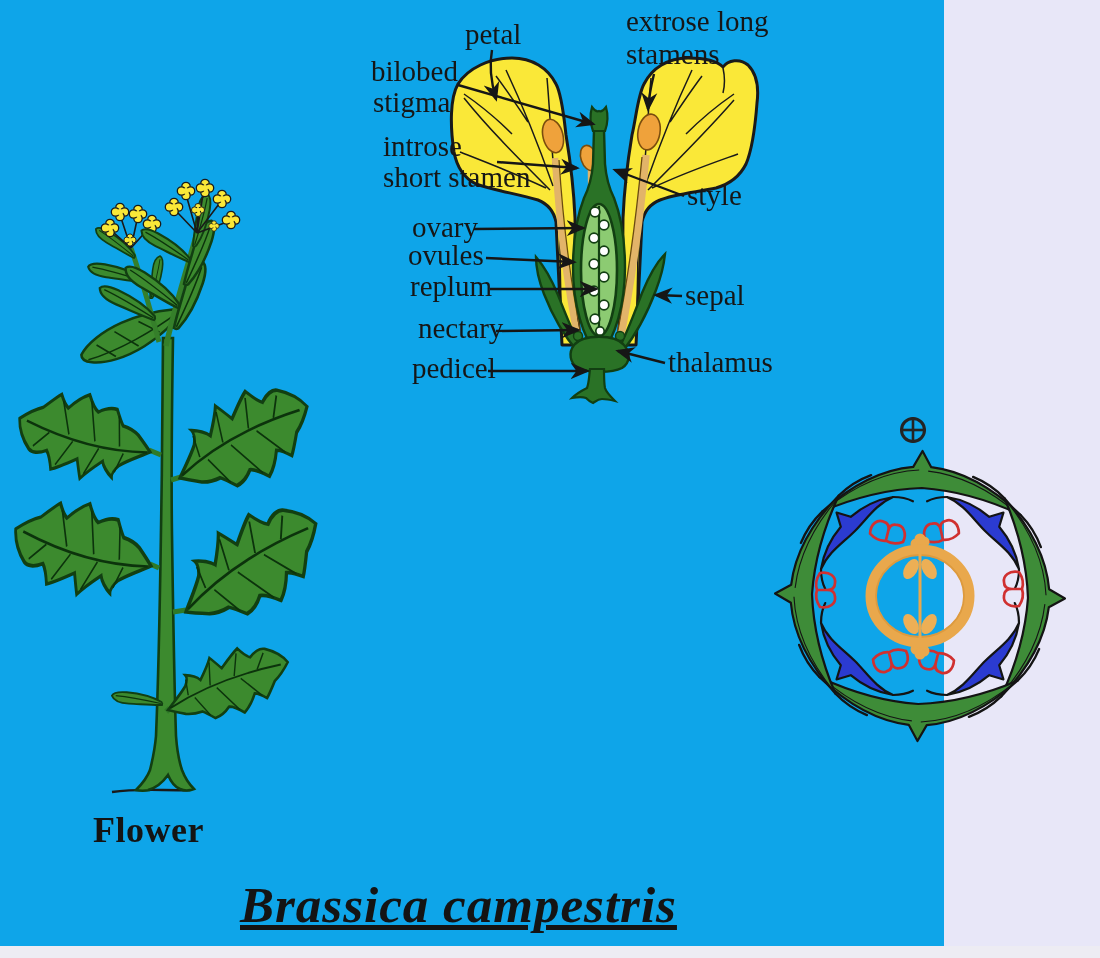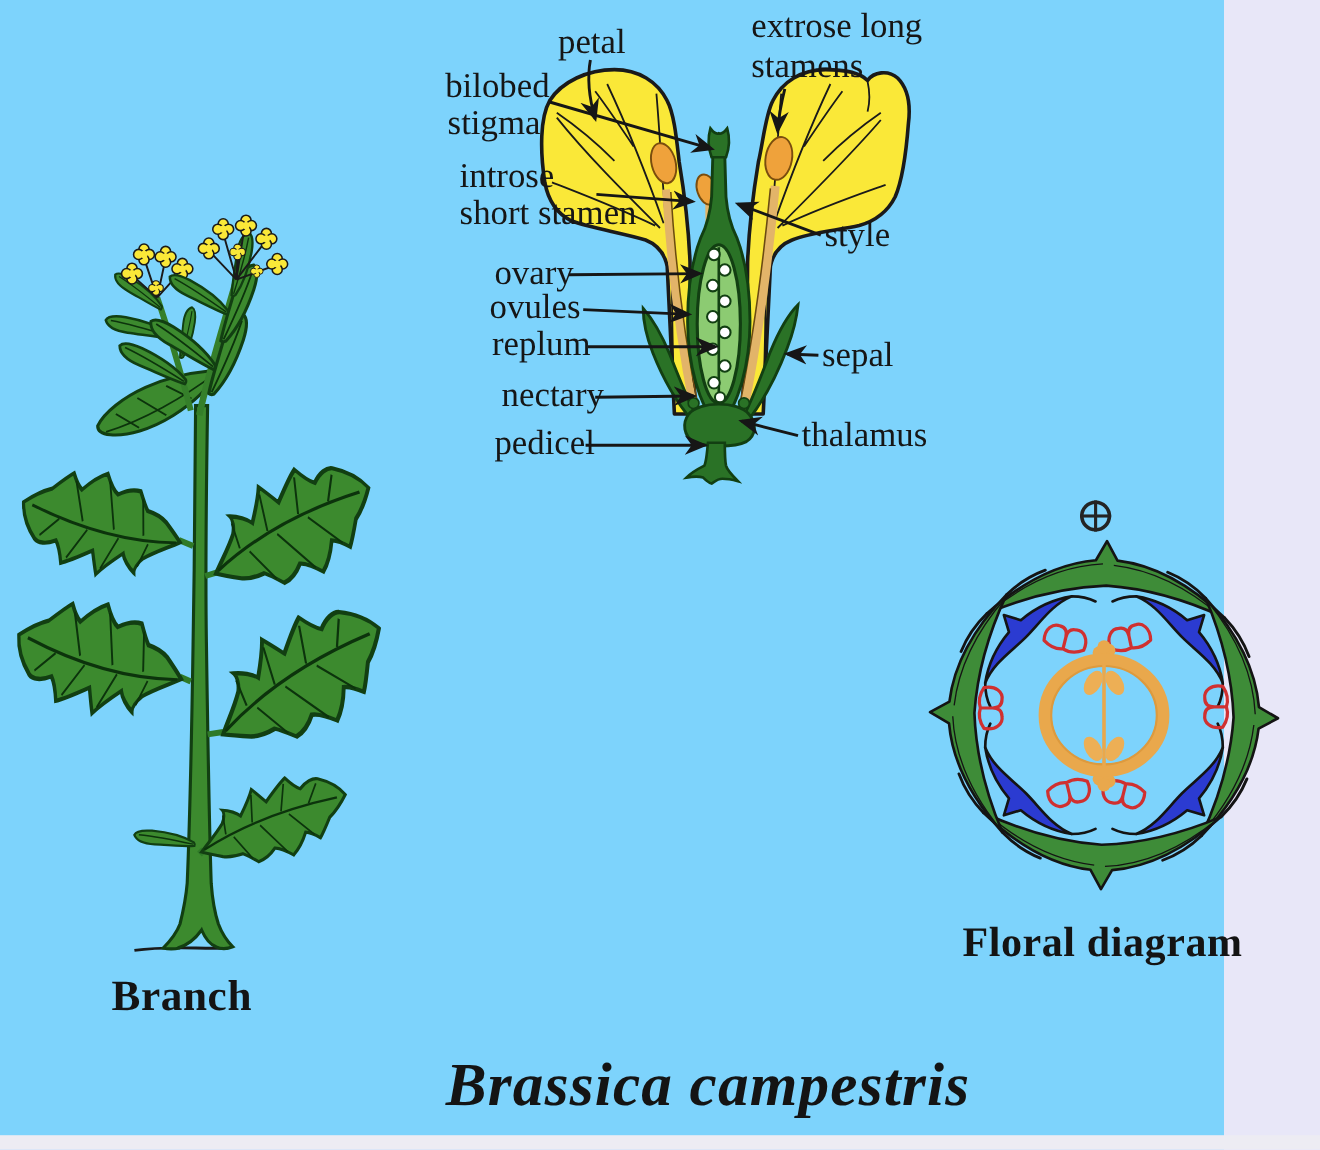--- a/index.html
+++ b/index.html
@@ -4,7 +4,7 @@
 <style>
   html,body{margin:0;padding:0;}
   body{width:1100px;height:958px;overflow:hidden;background:#e8e7f8;}
-  .canvas{position:relative;width:1020px;height:958px;background:#7dd3fc;font-family:"Liberation Serif",serif;filter:blur(0.3px);}
+  .canvas{position:relative;width:944px;height:958px;background:#0ea5e9;font-family:"Liberation Serif",serif;filter:blur(0.3px);}
   .bottom-strip{position:absolute;left:0;bottom:0;width:1100px;height:12px;background:#edecf3;}
   .fig-caption{position:absolute;color:#141414;font-weight:bold;font-size:35px;letter-spacing:0.5px;white-space:nowrap;}
   .caption-branch{left:93px;top:809px;font-size:36px;}

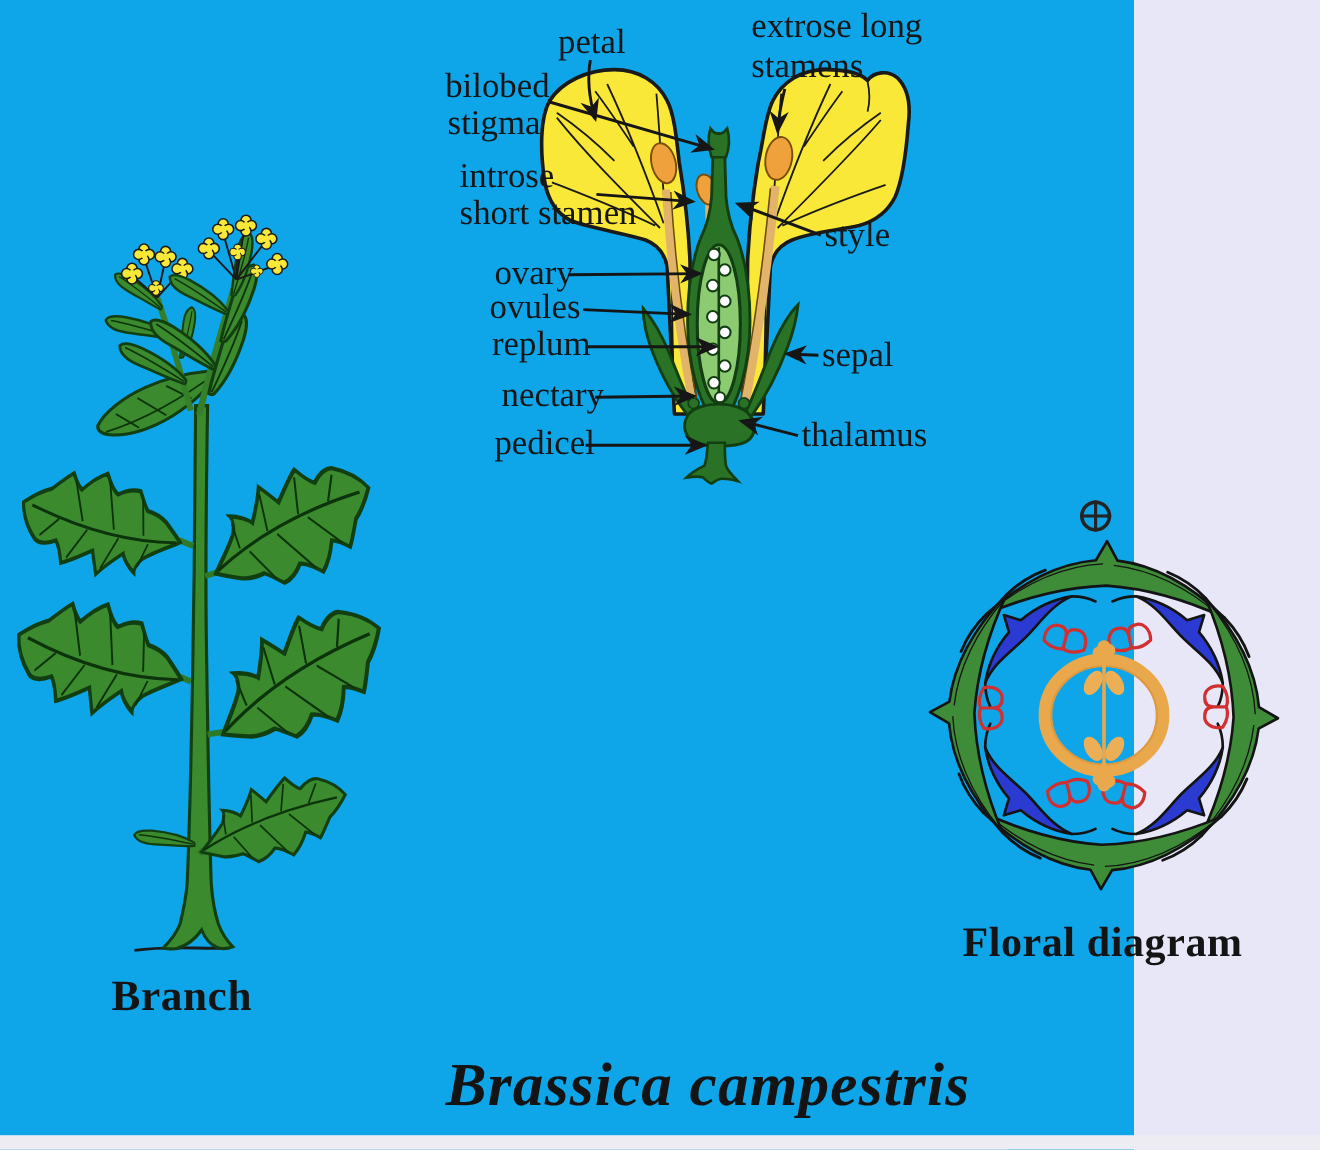--- a/index.html
+++ b/index.html
@@ -293,7 +293,6 @@
   </svg>
 
   <div class="fig-caption caption-branch">Branch</div>
-  <div class="fig-caption caption-floral">Floral diagram</div>
   <div class="main-title">Brassica campestris</div>
   <div class="bottom-strip"></div>
 </div>

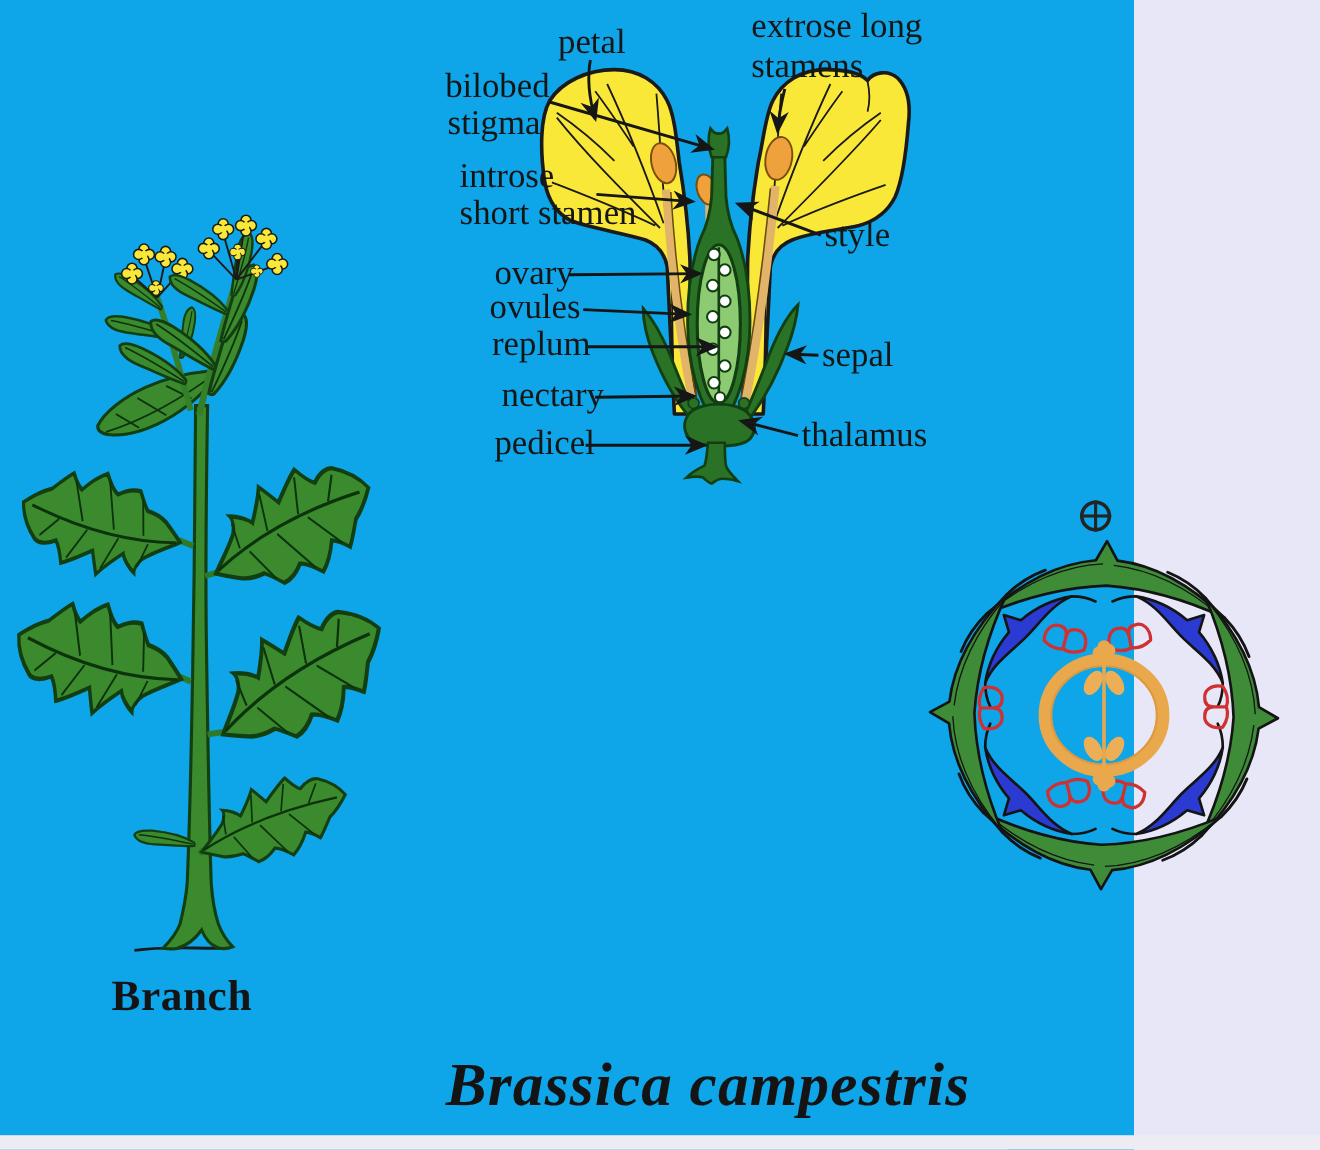--- a/index.html
+++ b/index.html
@@ -292,7 +292,7 @@
     </g>
   </svg>
 
-  <div class="fig-caption caption-branch">Branch</div>
+  <div class="fig-caption caption-branch">Flower</div>
   <div class="main-title">Brassica campestris</div>
   <div class="bottom-strip"></div>
 </div>

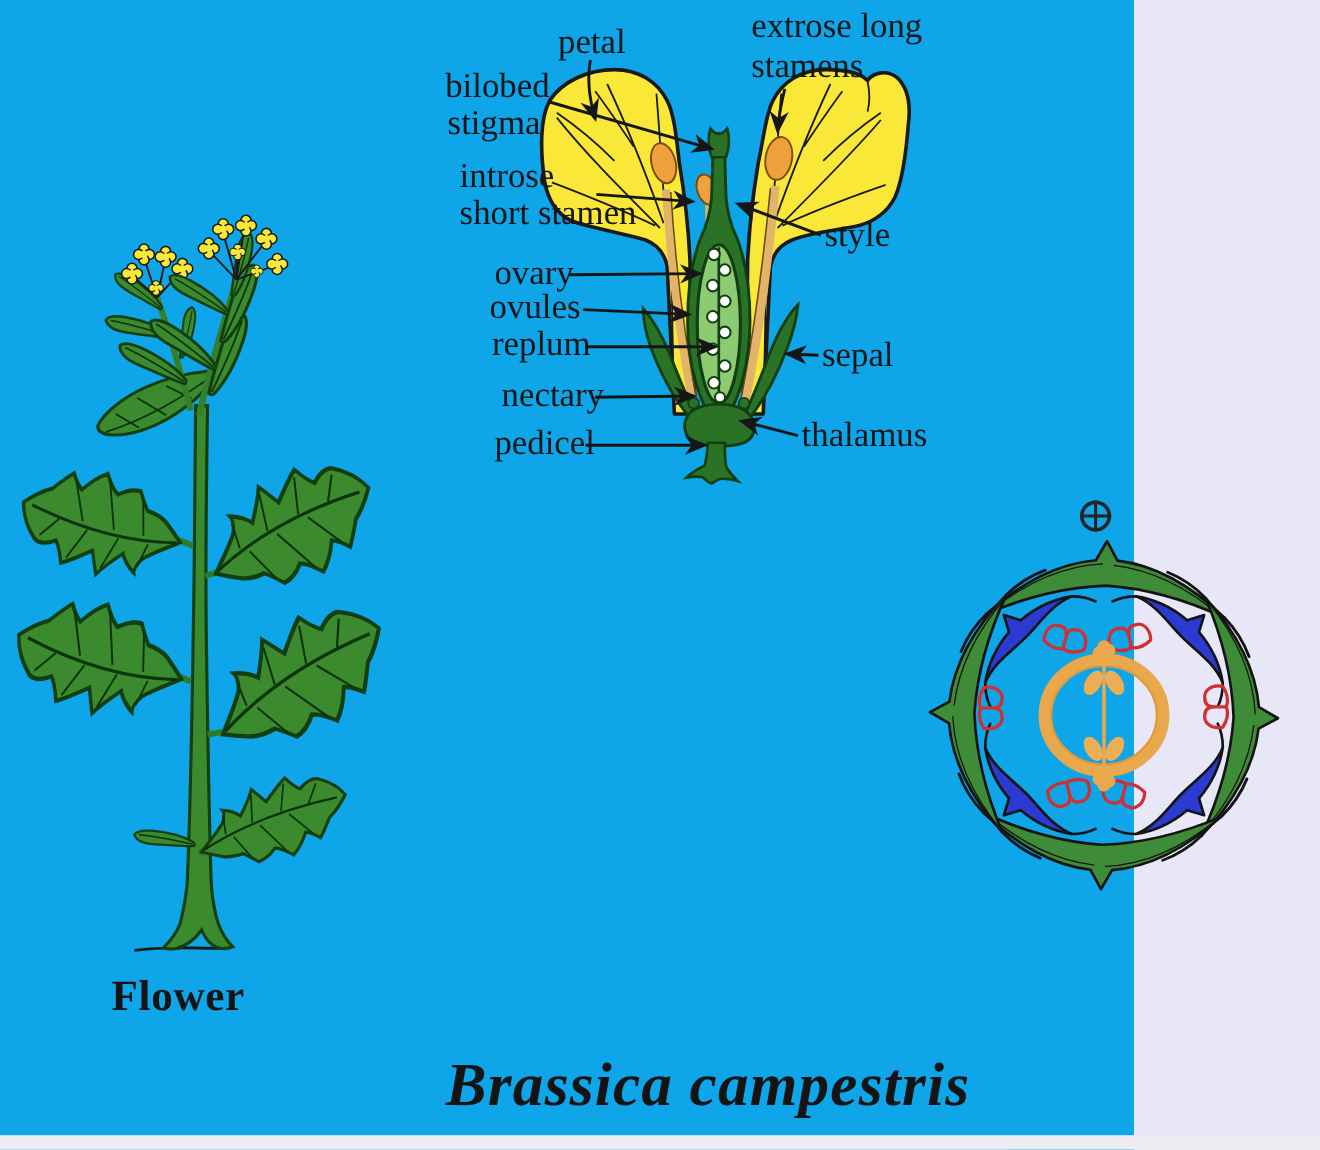--- a/index.html
+++ b/index.html
@@ -10,7 +10,7 @@
   .caption-branch{left:93px;top:809px;font-size:36px;}
   .caption-vsflower{left:505px;top:410px;font-size:36px;}
   .caption-floral{left:802px;top:766px;}
-  .main-title{position:absolute;left:240px;top:876px;width:700px;text-align:center;font-size:51px;font-weight:bold;font-style:italic;color:#141414;letter-spacing:1px;}
+  .main-title{position:absolute;left:240px;top:876px;width:700px;font-size:51px;font-weight:bold;font-style:italic;color:#141414;letter-spacing:1px;text-decoration:underline;}
   svg{position:absolute;overflow:visible;}
   svg text{font-family:"Liberation Serif",serif;font-size:29px;fill:#161616;}
 </style>

